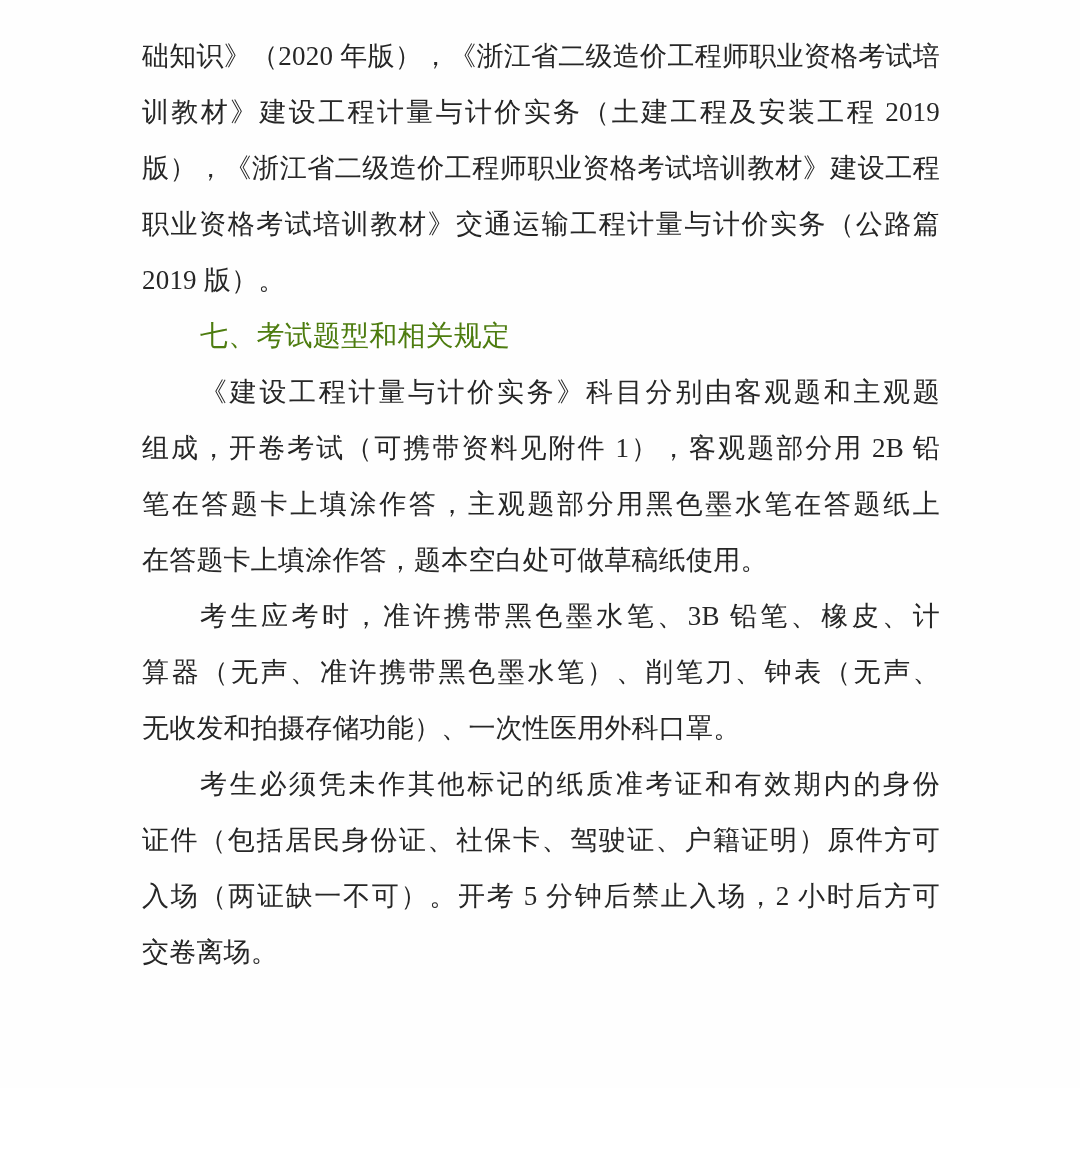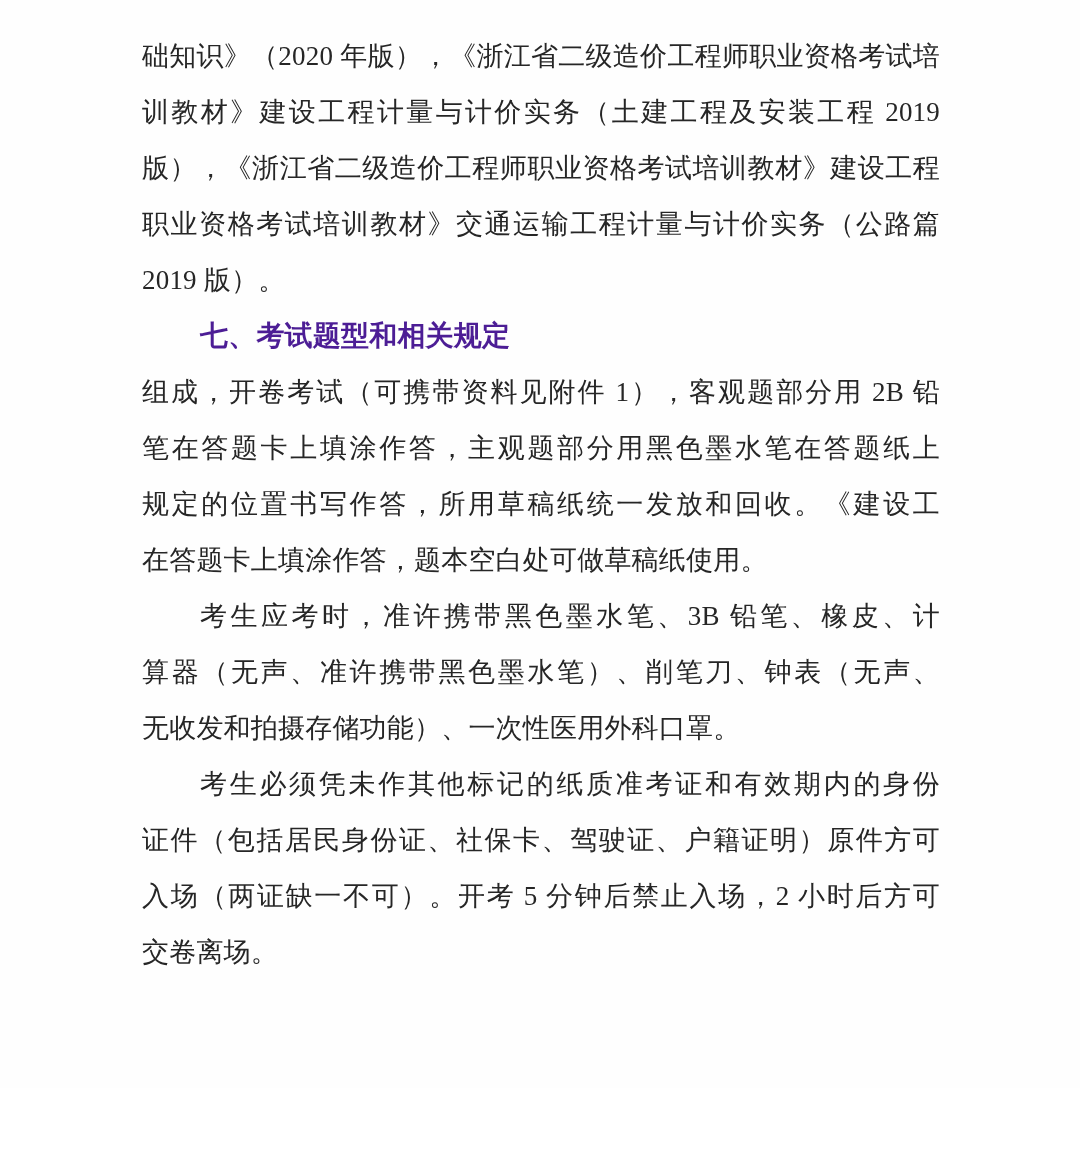--- a/index.html
+++ b/index.html
@@ -41,11 +41,11 @@
   }
   .line.heading {
     font-family: "Liberation Sans", "DejaVu Sans", sans-serif;
-    font-weight: 700;
+    font-weight: 400;
     font-size: 28px;
     text-align: left;
     text-align-last: left;
-    color: #4c1d95;
+    color: #4d7c0f;
   }
 </style>
 </head>

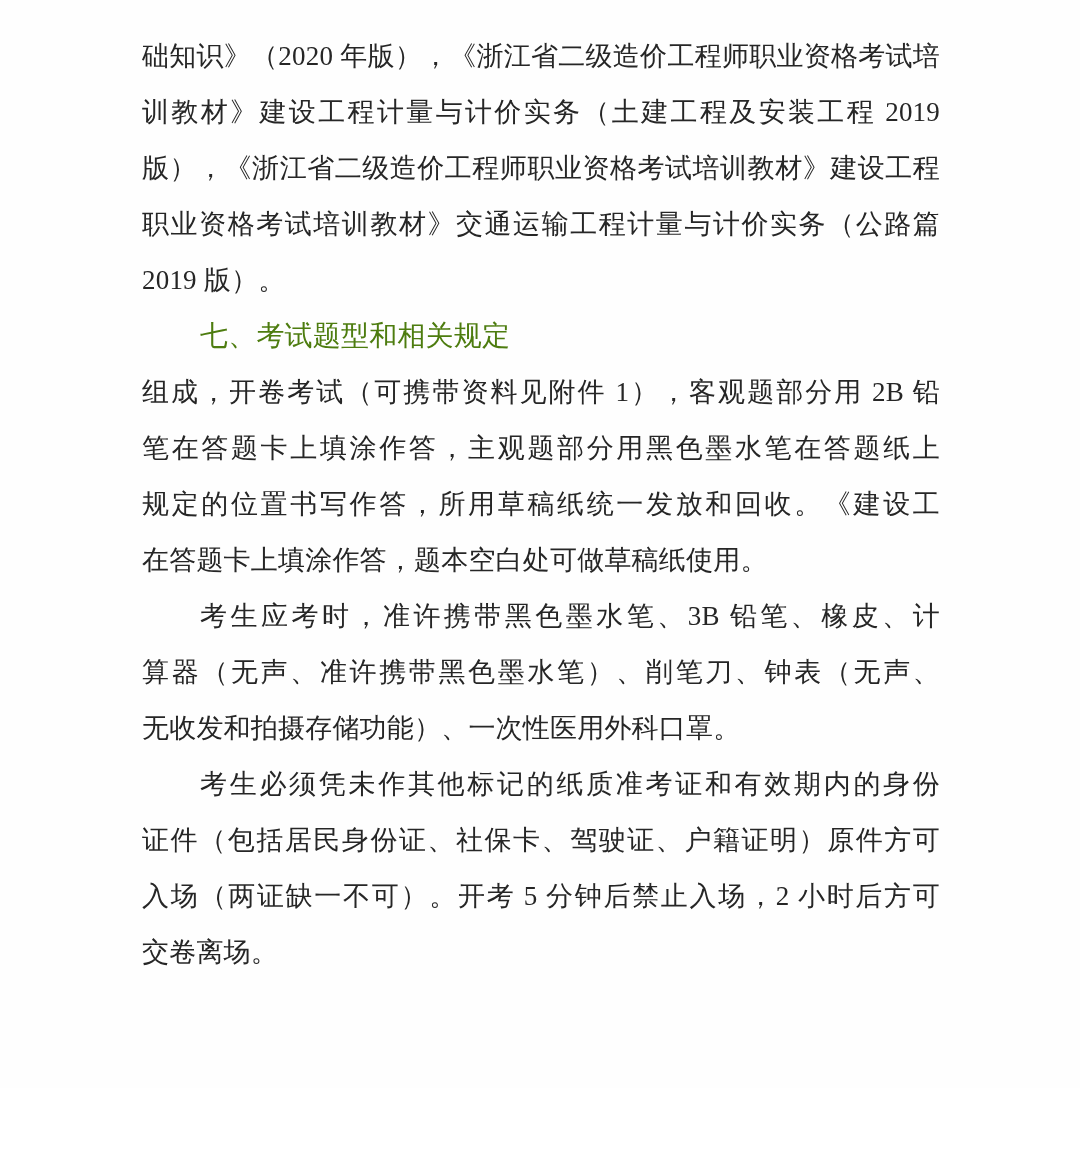--- a/index.html
+++ b/index.html
@@ -59,6 +59,7 @@
       <div class="line">职业资格考试培训教材》交通运输工程计量与计价实务（公路篇</div>
       <div class="line para-end">2019 版）。</div>
       <div class="line heading indent para-end">七、考试题型和相关规定</div>
+      <div class="line indent">《建设工程计量与计价实务》科目分别由客观题和主观题</div>
       <div class="line">组成，开卷考试（可携带资料见附件 1），客观题部分用 2B 铅</div>
       <div class="line">笔在答题卡上填涂作答，主观题部分用黑色墨水笔在答题纸上</div>
       <div class="line">规定的位置书写作答，所用草稿纸统一发放和回收。《建设工</div>

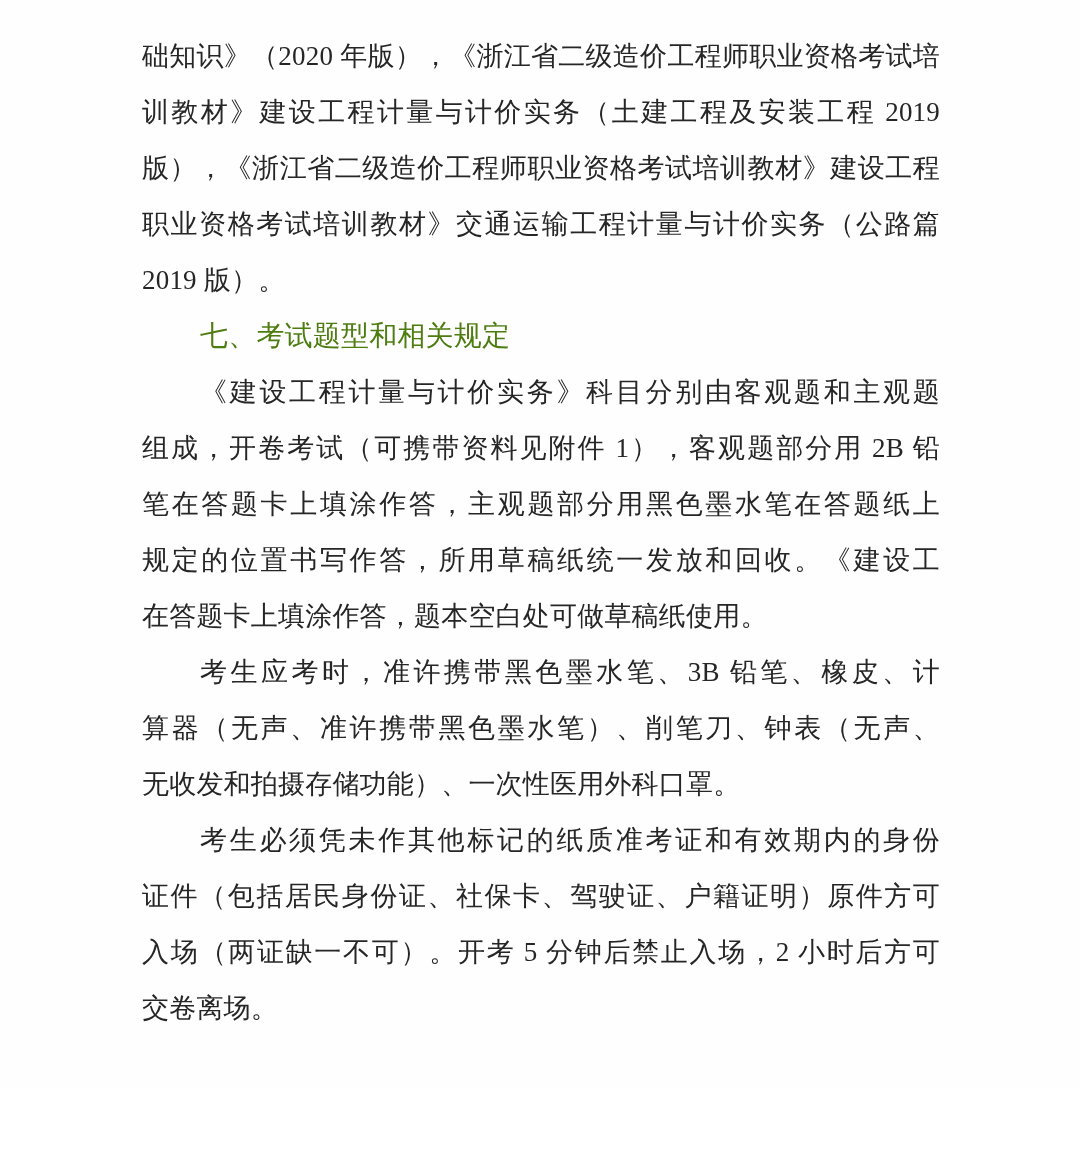--- a/index.html
+++ b/index.html
@@ -62,7 +62,6 @@
       <div class="line indent">《建设工程计量与计价实务》科目分别由客观题和主观题</div>
       <div class="line">组成，开卷考试（可携带资料见附件 1），客观题部分用 2B 铅</div>
       <div class="line">笔在答题卡上填涂作答，主观题部分用黑色墨水笔在答题纸上</div>
-      <div class="line">规定的位置书写作答，所用草稿纸统一发放和回收。《建设工</div>
       <div class="line para-end">在答题卡上填涂作答，题本空白处可做草稿纸使用。</div>
       <div class="line indent">考生应考时，准许携带黑色墨水笔、3B 铅笔、橡皮、计</div>
       <div class="line">算器（无声、准许携带黑色墨水笔）、削笔刀、钟表（无声、</div>

